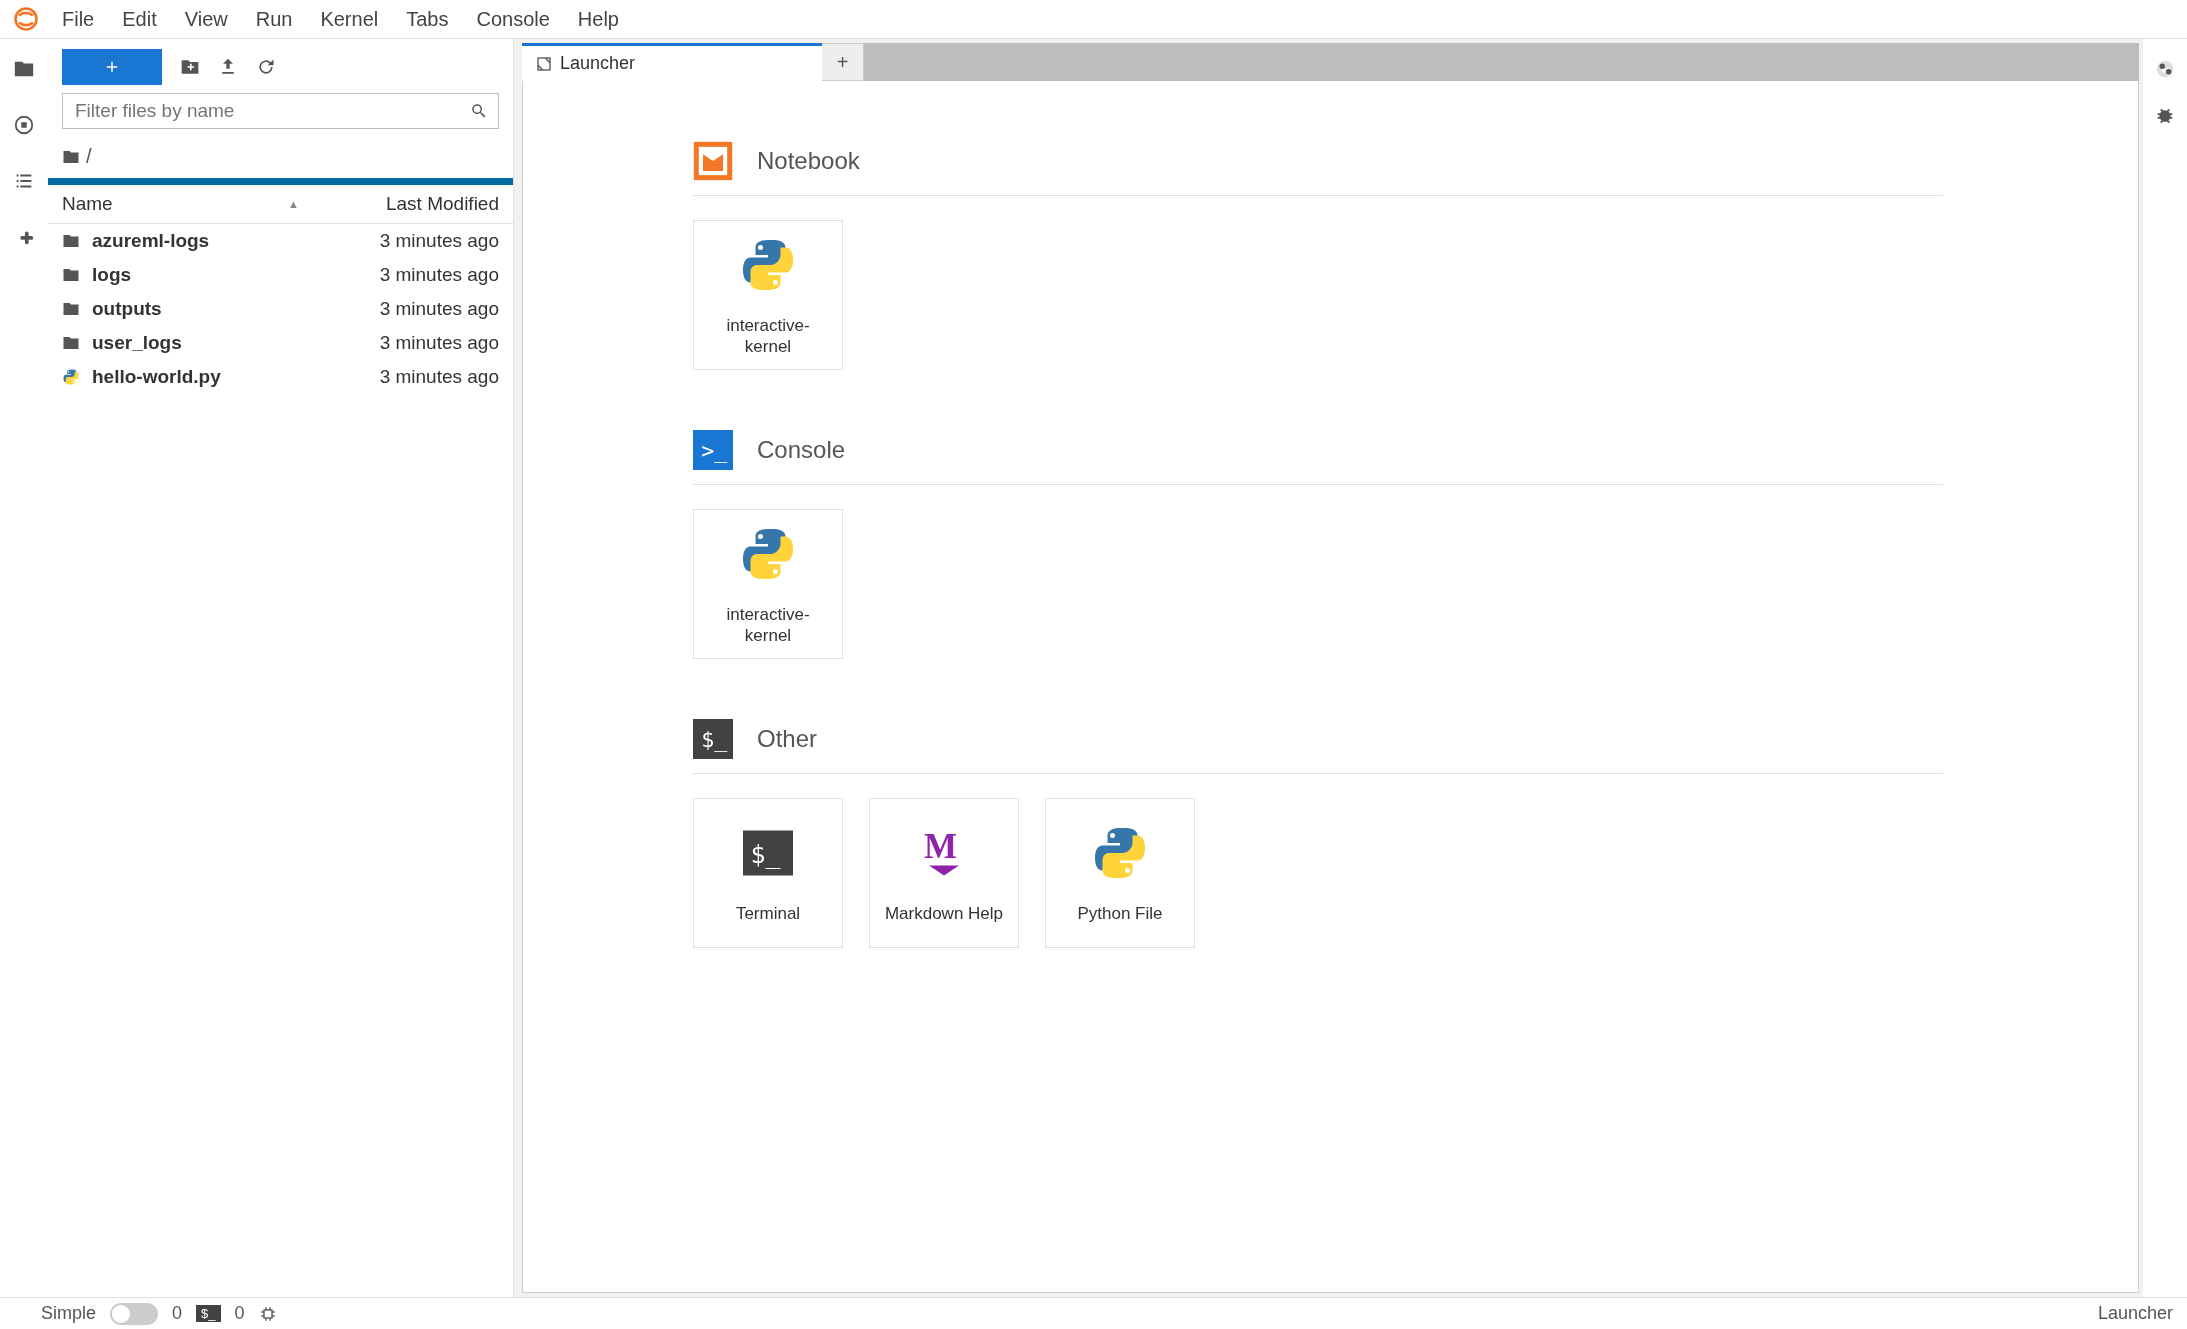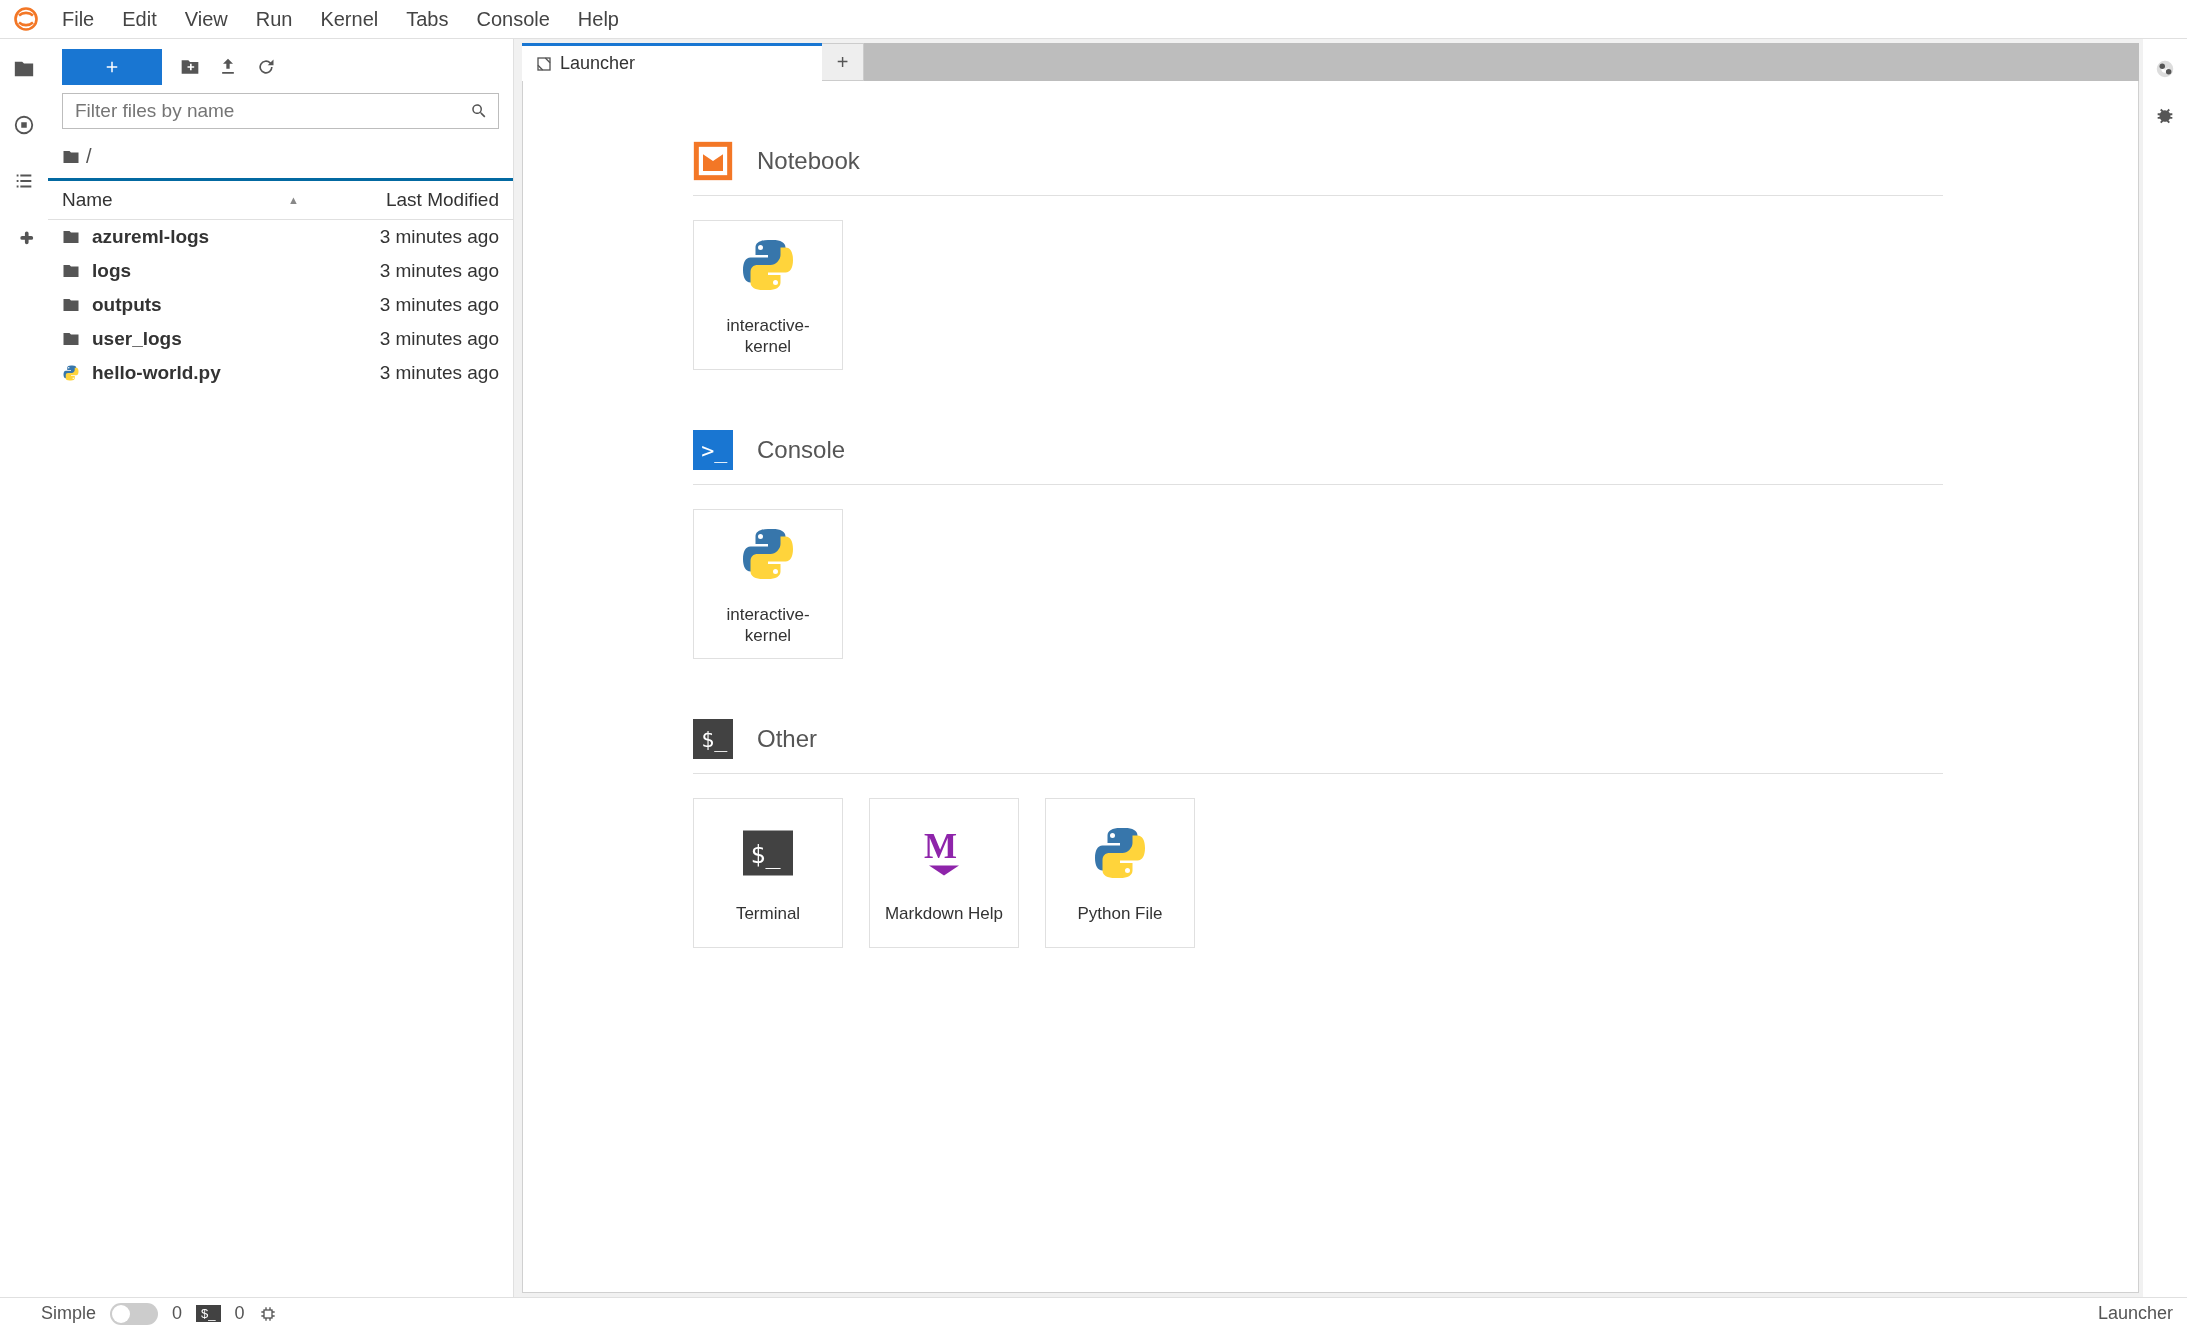--- a/index.html
+++ b/index.html
@@ -95,7 +95,7 @@
 .file-headers {
   display:flex; align-items:center;
   padding: 8px 14px;
-  border-top: 3px solid #0369a1;
+  border-top: 7px solid #0369a1;
   border-bottom: 1px solid #e0e0e0;
   font-size: 19px;
 }

